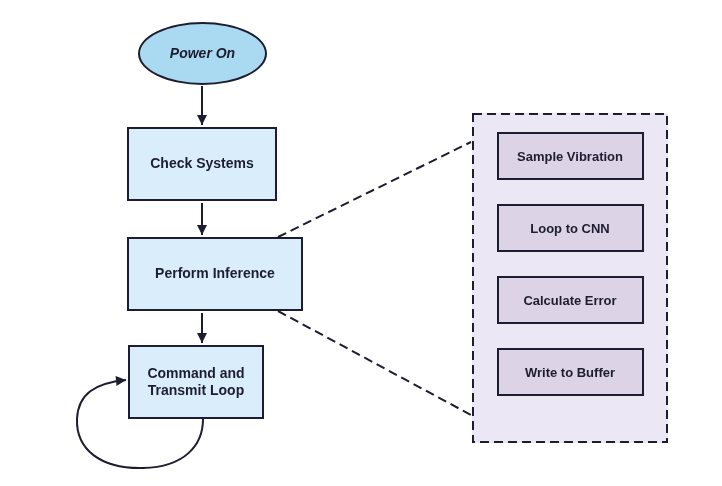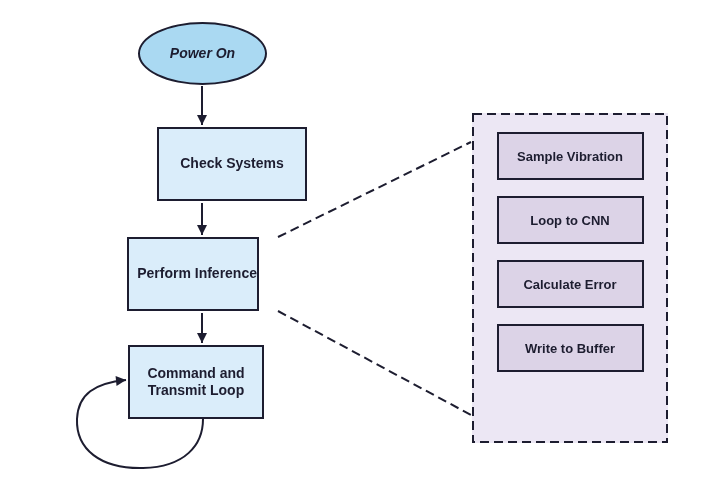--- a/index.html
+++ b/index.html
@@ -45,7 +45,7 @@
     background: var(--terminal-fill);
     font-style: italic;
   }
-  .node.check     { left: 127px; top: 127px; width: 150px; height: 74px; margin-left: 30px; }
+  .node.check     { left: 127px; top: 127px; width: 150px; height: 74px; }
   .node.inference { left: 127px; top: 237px; width: 132px; height: 74px; justify-content: flex-end; }
   .node.command   { left: 128px; top: 345px; width: 136px; height: 74px; padding: 0 14px; }
   .panel {

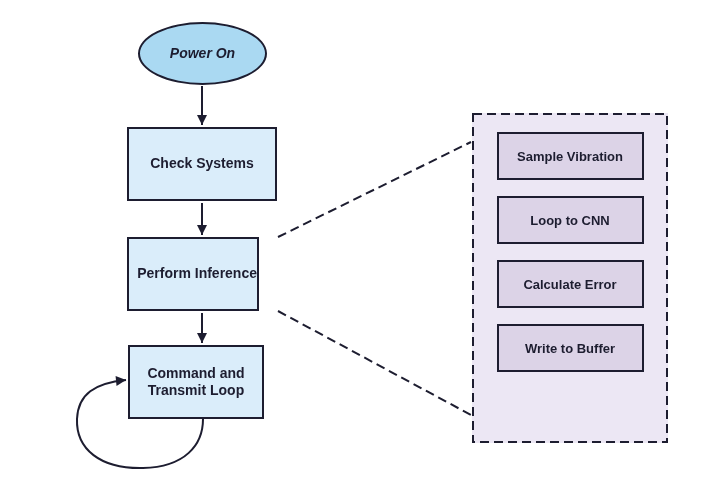--- a/index.html
+++ b/index.html
@@ -57,7 +57,7 @@
     flex-direction: column;
     align-items: center;
     padding-top: 19px;
-    gap: 16px;
+    gap: 24px;
   }
   .step {
     width: 147px;

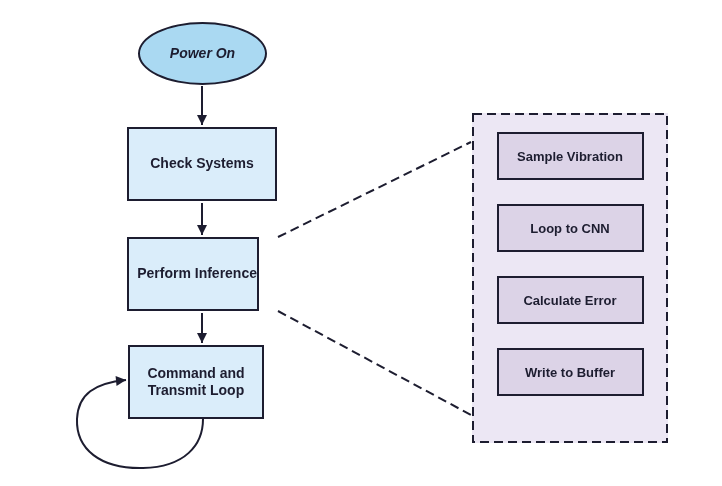--- a/index.html
+++ b/index.html
@@ -46,7 +46,7 @@
     font-style: italic;
   }
   .node.check     { left: 127px; top: 127px; width: 150px; height: 74px; }
-  .node.inference { left: 127px; top: 237px; width: 132px; height: 74px; justify-content: flex-end; }
+  .node.inference { left: 127px; top: 237px; width: 176px; height: 74px; }
   .node.command   { left: 128px; top: 345px; width: 136px; height: 74px; padding: 0 14px; }
   .panel {
     position: absolute;

